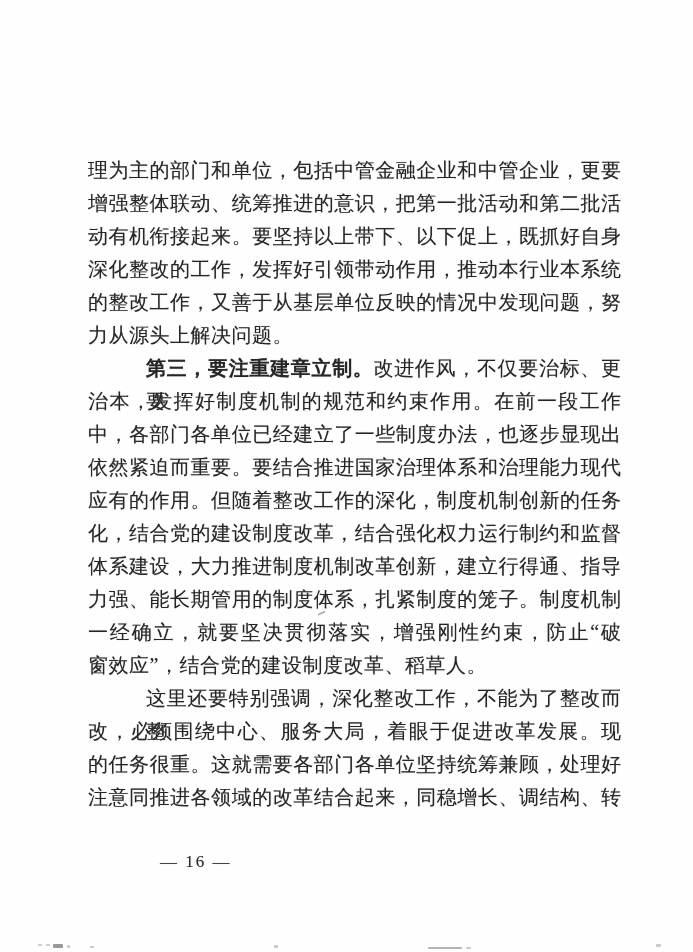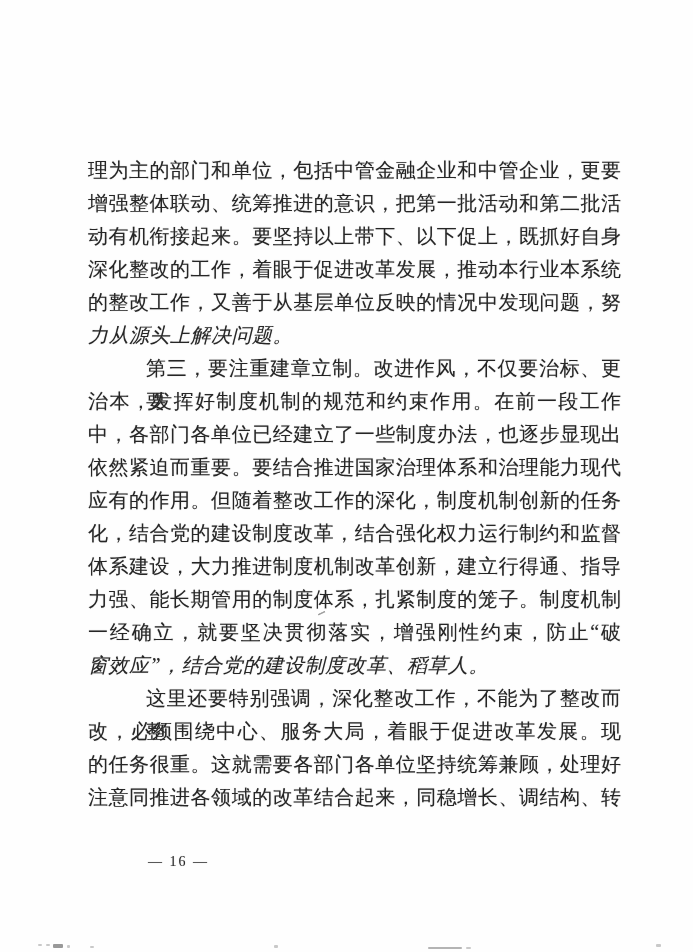--- a/index.html
+++ b/index.html
@@ -79,7 +79,7 @@
       <div class="line">理为主的部门和单位，包括中管金融企业和中管企业，更要</div>
       <div class="line">增强整体联动、统筹推进的意识，把第一批活动和第二批活</div>
       <div class="line">动有机衔接起来。要坚持以上带下、以下促上，既抓好自身</div>
-      <div class="line">深化整改的工作，着眼于促进改革发展，推动本行业本系统</div>
+      <div class="line">深化整改的工作，发挥好引领带动作用，推动本行业本系统</div>
       <div class="line">的整改工作，又善于从基层单位反映的情况中发现问题，努</div>
       <div class="line short">力从源头上解决问题。</div>
       <div class="line indent"><b>第三，要注重建章立制。</b>改进作风，不仅要治标、更要</div>

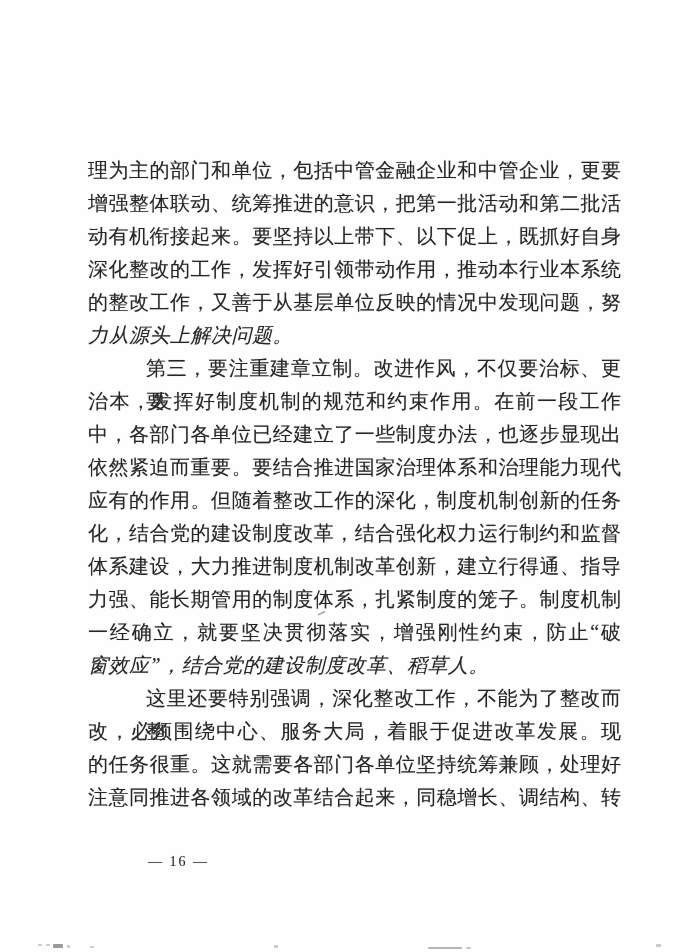--- a/index.html
+++ b/index.html
@@ -39,7 +39,6 @@
     text-align: right;
     text-align-last: left;
     letter-spacing: 0.5px;
-    font-style: italic;
   }
   .line b {
     font-weight: 400;

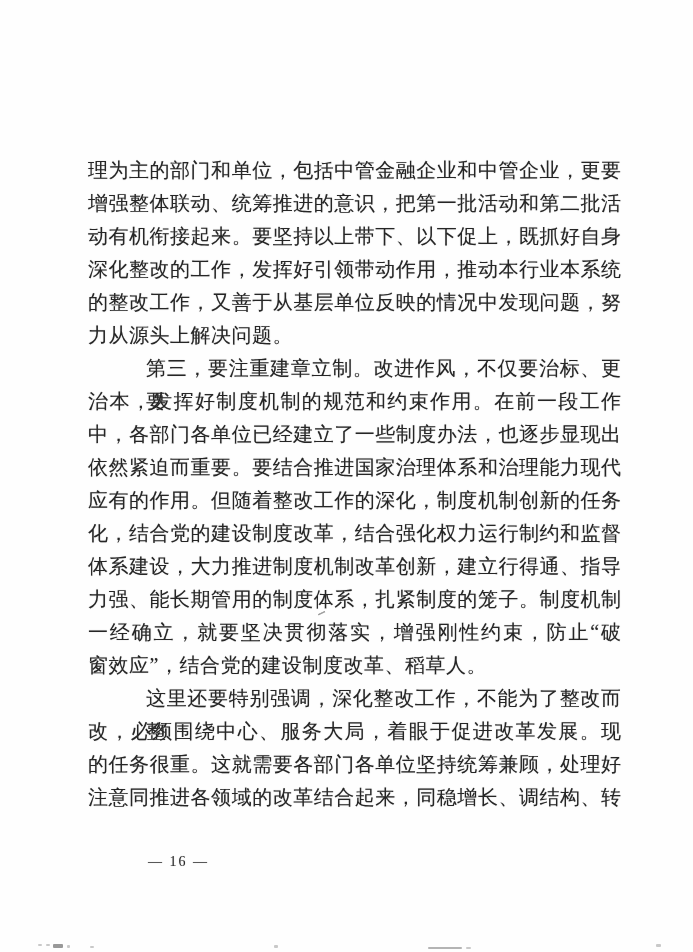--- a/index.html
+++ b/index.html
@@ -41,7 +41,7 @@
     letter-spacing: 0.5px;
   }
   .line b {
-    font-weight: 400;
+    font-weight: 700;
   }
   .page-number {
     position: absolute;

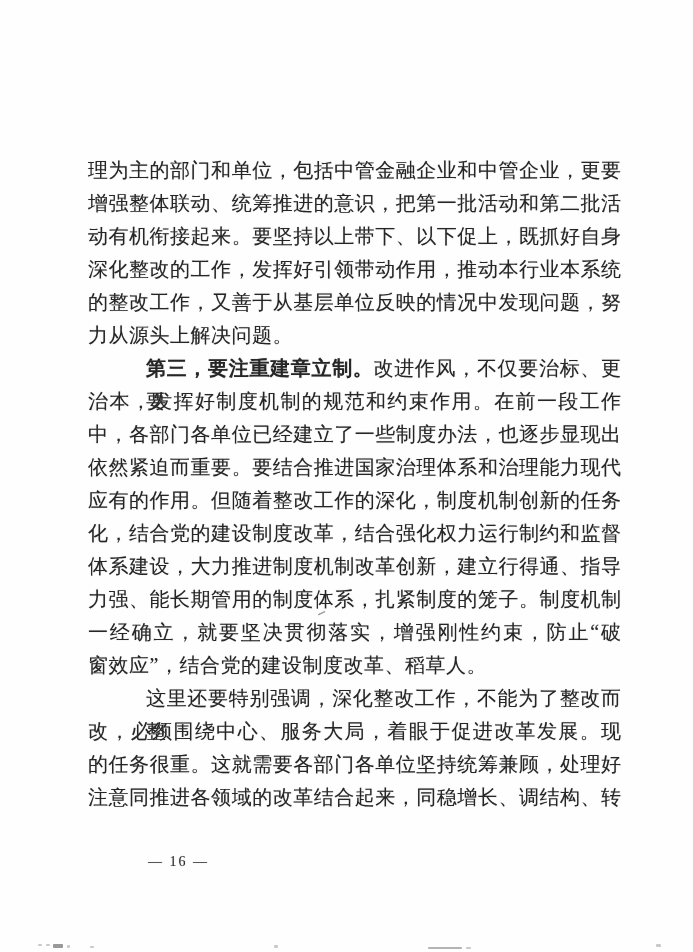--- a/index.html
+++ b/index.html
@@ -45,11 +45,11 @@
   }
   .page-number {
     position: absolute;
-    left: 148px;
+    left: 160px;
     top: 847px;
     height: 30px;
     line-height: 30px;
-    font-size: 14px;
+    font-size: 17px;
     letter-spacing: 2px;
     color: #2a2a2a;
     text-shadow: 0 0 1px rgba(45,45,45,0.3);

